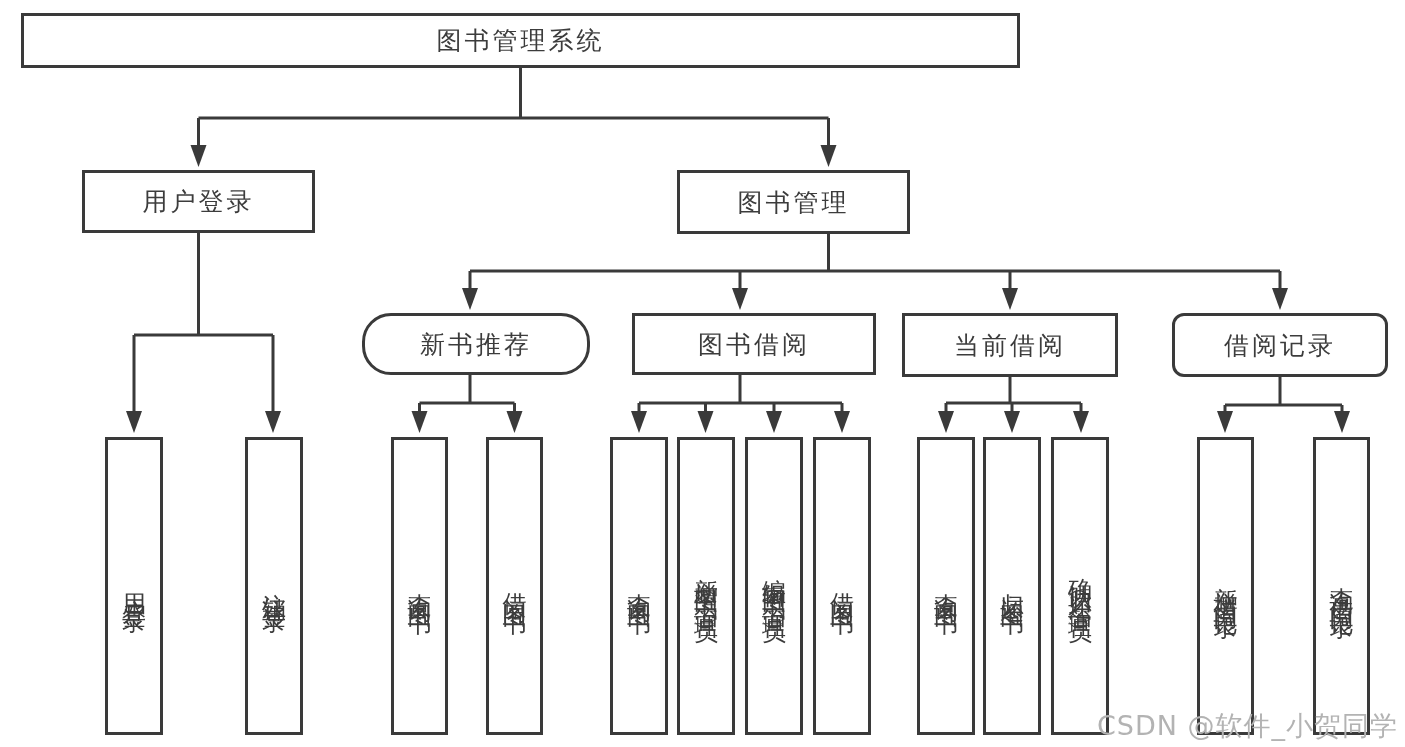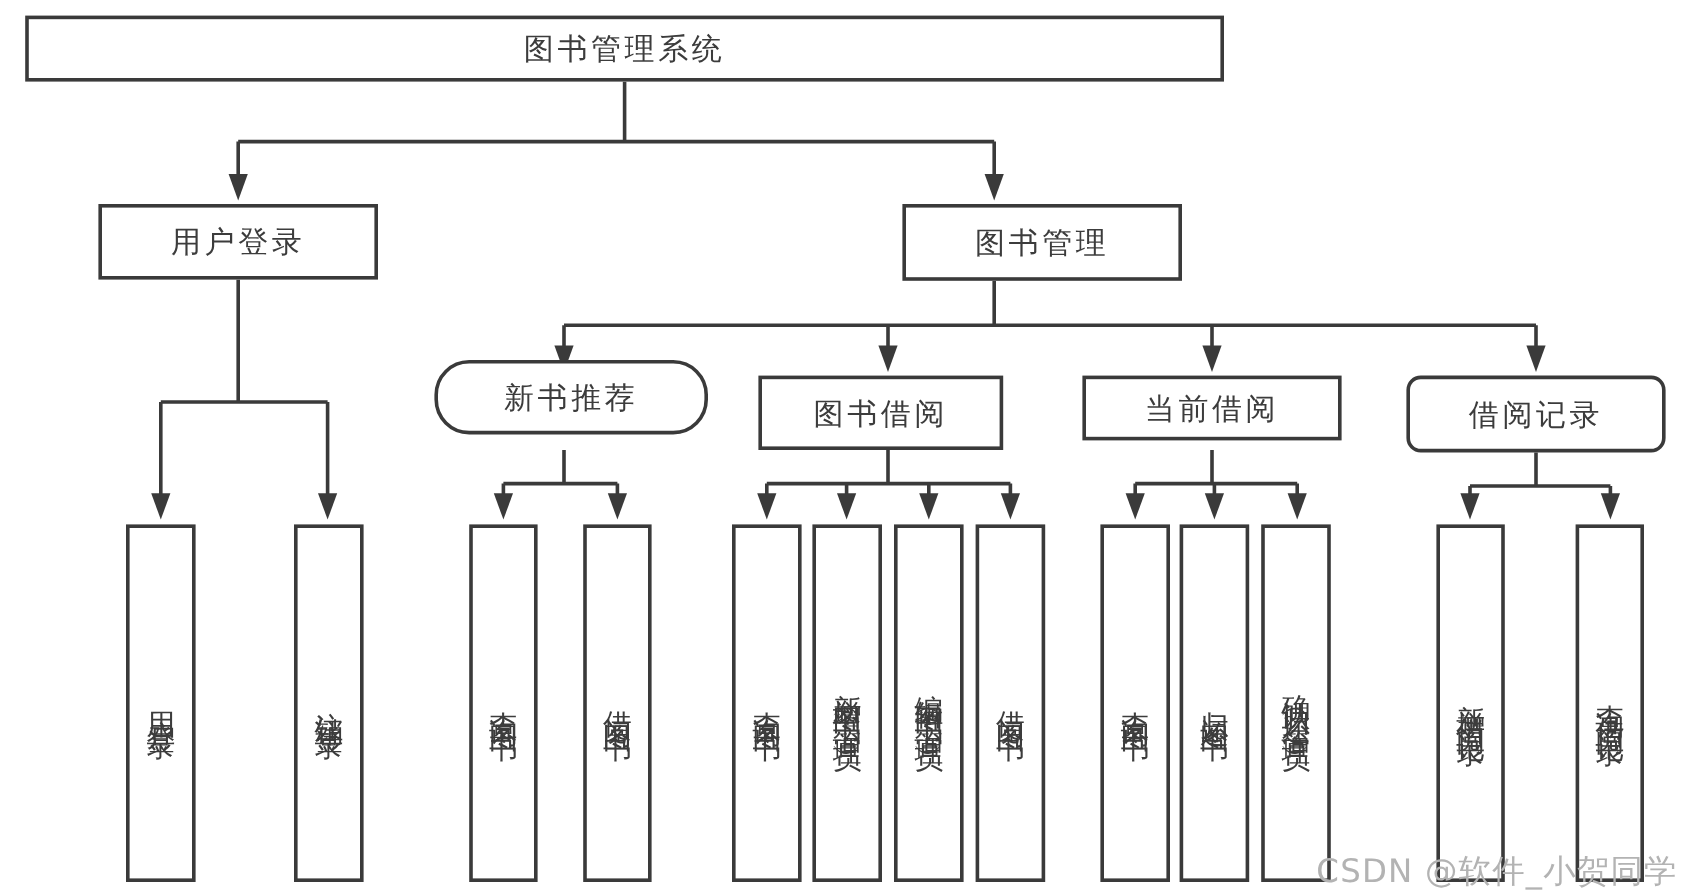--- a/index.html
+++ b/index.html
@@ -44,7 +44,7 @@
   
   .b-root{left:21px;  top:13px;  width:999px; height:55px;}
   .b-login{left:82px; top:170px; width:233px; height:63px;}
-  .b-mgmt{ left:752px;top:170px; width:233px; height:64px;}
+  .b-mgmt{ left:677px;top:170px; width:233px; height:64px;}
   .b-l3-0{left:362px; top:300px; width:228px; height:62px;border-radius:29px;}
   .b-l3-1{left:632px; top:313px; width:204px; height:62px;}
   .b-l3-2{left:902px; top:313px; width:216px; height:54px;}

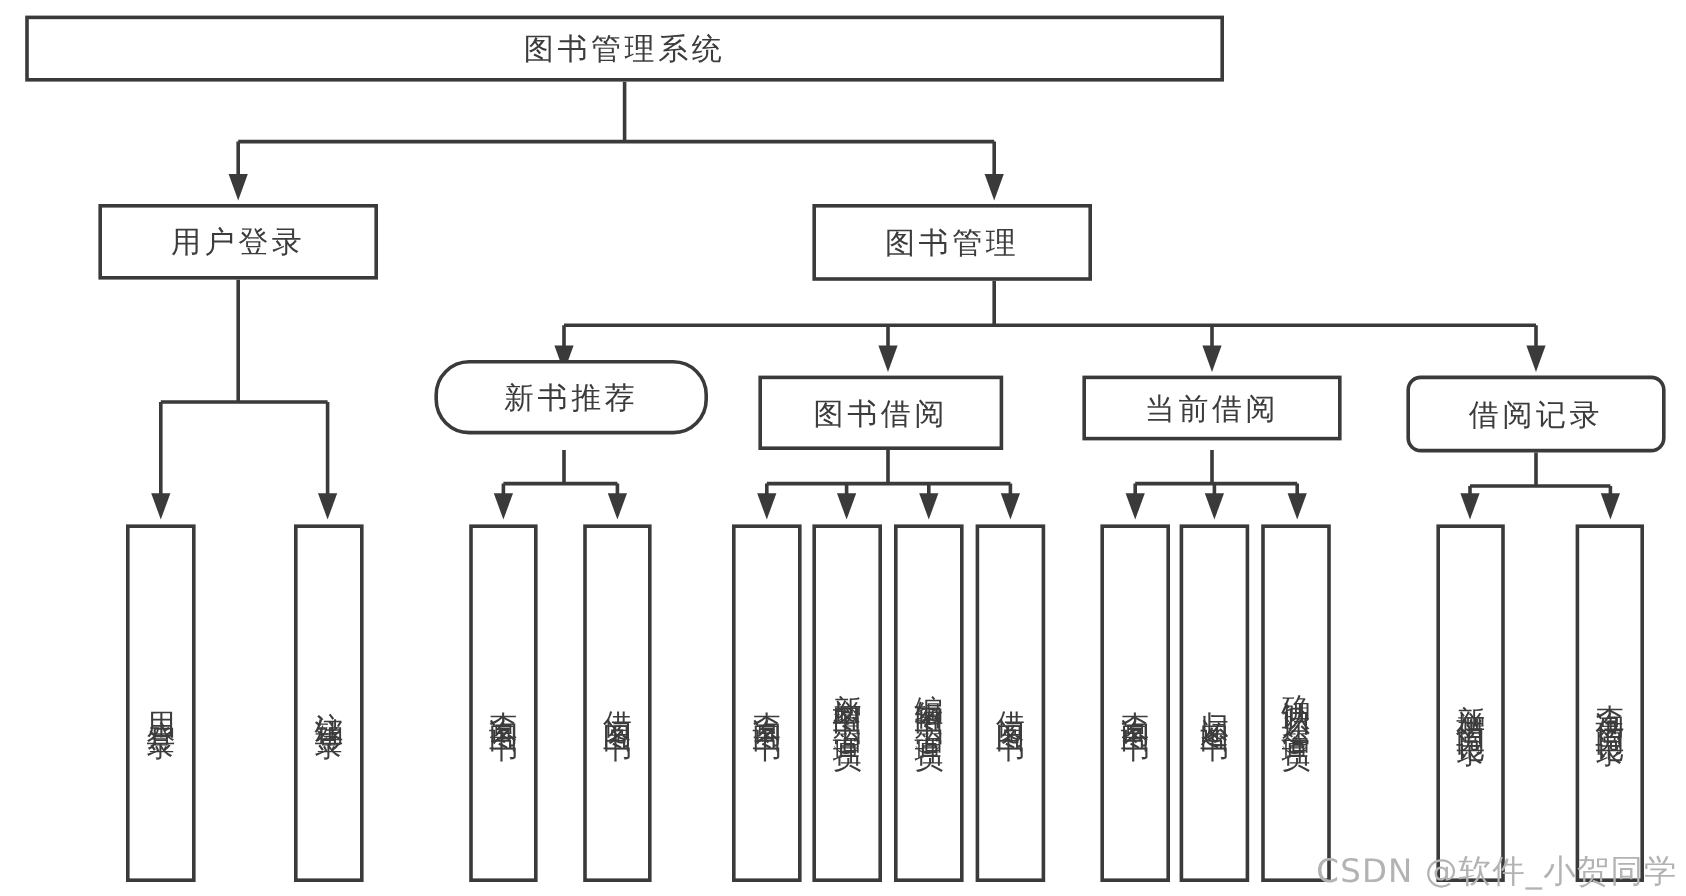--- a/index.html
+++ b/index.html
@@ -45,7 +45,7 @@
   .b-root{left:21px;  top:13px;  width:999px; height:55px;}
   .b-login{left:82px; top:170px; width:233px; height:63px;}
   .b-mgmt{ left:677px;top:170px; width:233px; height:64px;}
-  .b-l3-0{left:362px; top:300px; width:228px; height:62px;border-radius:29px;}
+  .b-l3-0{left:362px; top:313px; width:228px; height:62px;border-radius:29px;}
   .b-l3-1{left:632px; top:313px; width:204px; height:62px;}
   .b-l3-2{left:902px; top:313px; width:216px; height:54px;}
   .b-l3-3{left:1172px;top:313px; width:216px; height:64px;border-radius:12px;}

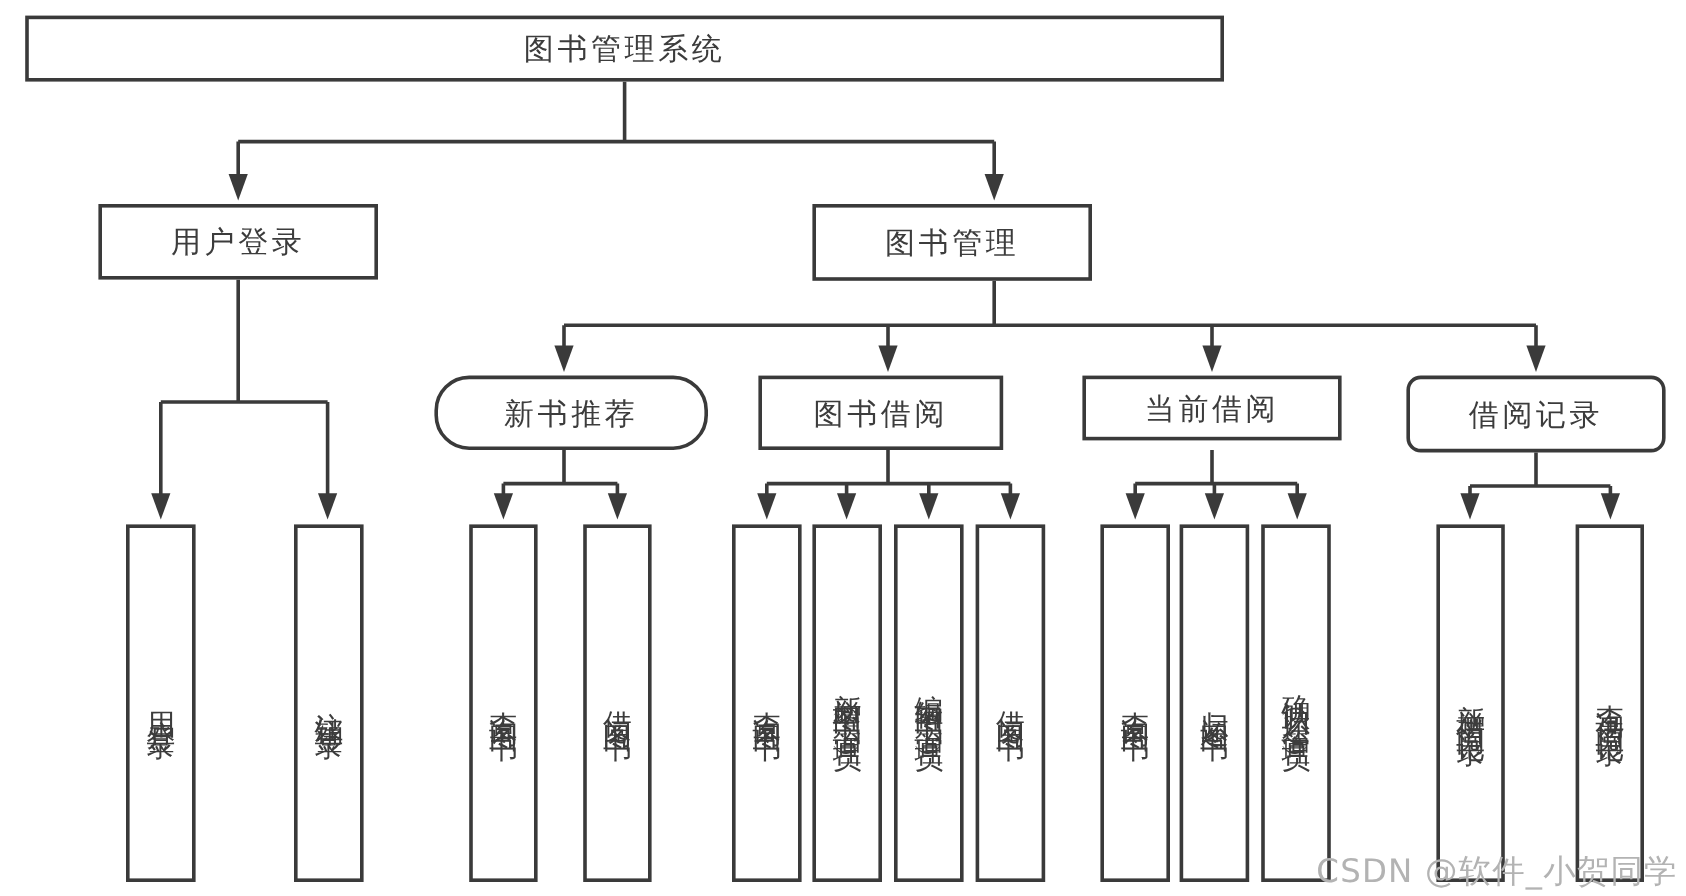--- a/index.html
+++ b/index.html
@@ -46,7 +46,7 @@
   .b-login{left:82px; top:170px; width:233px; height:63px;}
   .b-mgmt{ left:677px;top:170px; width:233px; height:64px;}
   .b-l3-0{left:362px; top:313px; width:228px; height:62px;border-radius:29px;}
-  .b-l3-1{left:632px; top:313px; width:204px; height:62px;}
+  .b-l3-1{left:632px; top:313px; width:244px; height:62px;}
   .b-l3-2{left:902px; top:313px; width:216px; height:54px;}
   .b-l3-3{left:1172px;top:313px; width:216px; height:64px;border-radius:12px;}
   

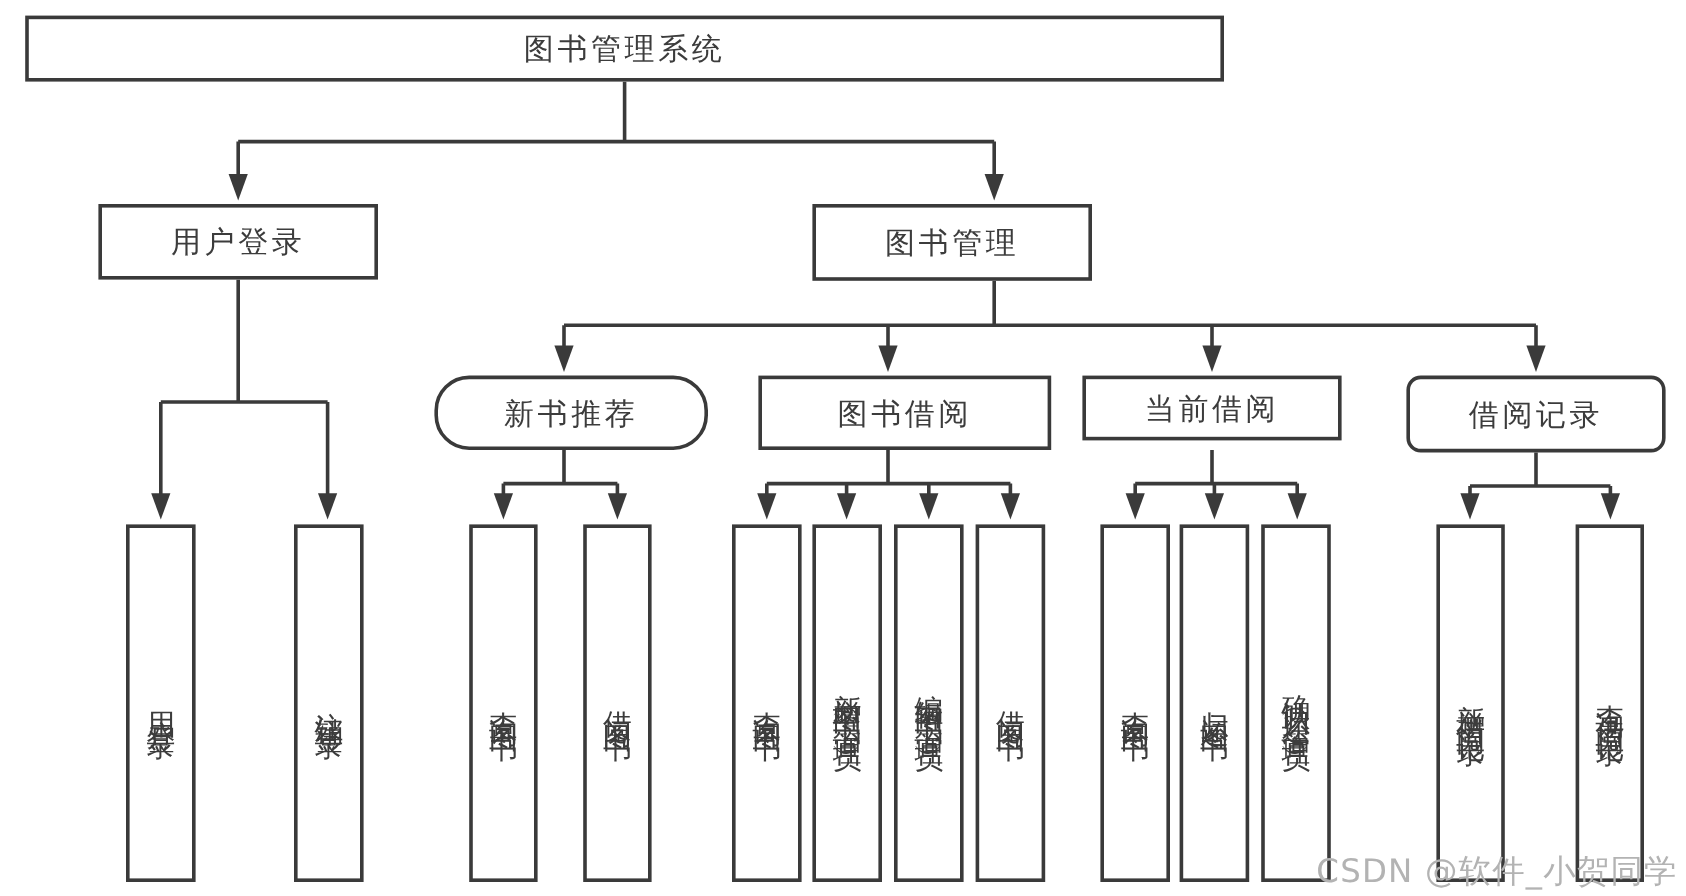--- a/index.html
+++ b/index.html
@@ -47,7 +47,7 @@
   .b-mgmt{ left:677px;top:170px; width:233px; height:64px;}
   .b-l3-0{left:362px; top:313px; width:228px; height:62px;border-radius:29px;}
   .b-l3-1{left:632px; top:313px; width:244px; height:62px;}
-  .b-l3-2{left:902px; top:313px; width:216px; height:54px;}
+  .b-l3-2{left:902px; top:313px; width:216px; height:64px;}
   .b-l3-3{left:1172px;top:313px; width:216px; height:64px;border-radius:12px;}
   
   .leaf{top:437px;height:298px;width:58px;}

